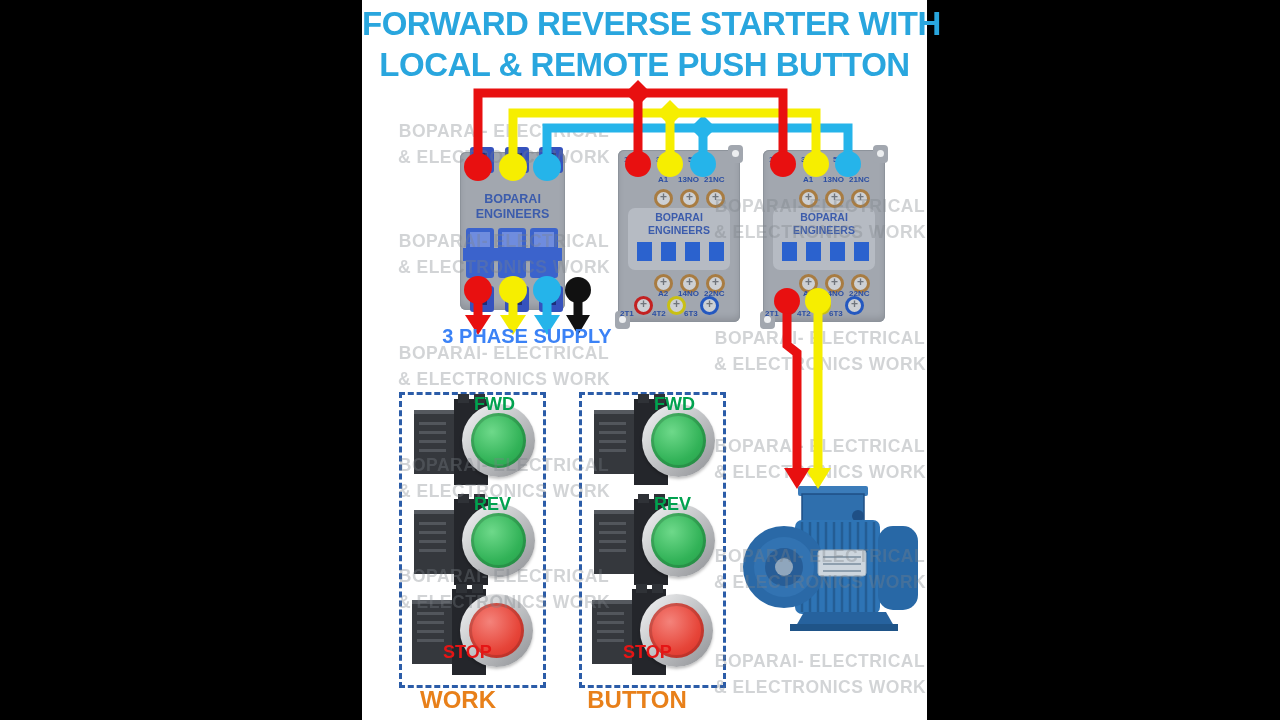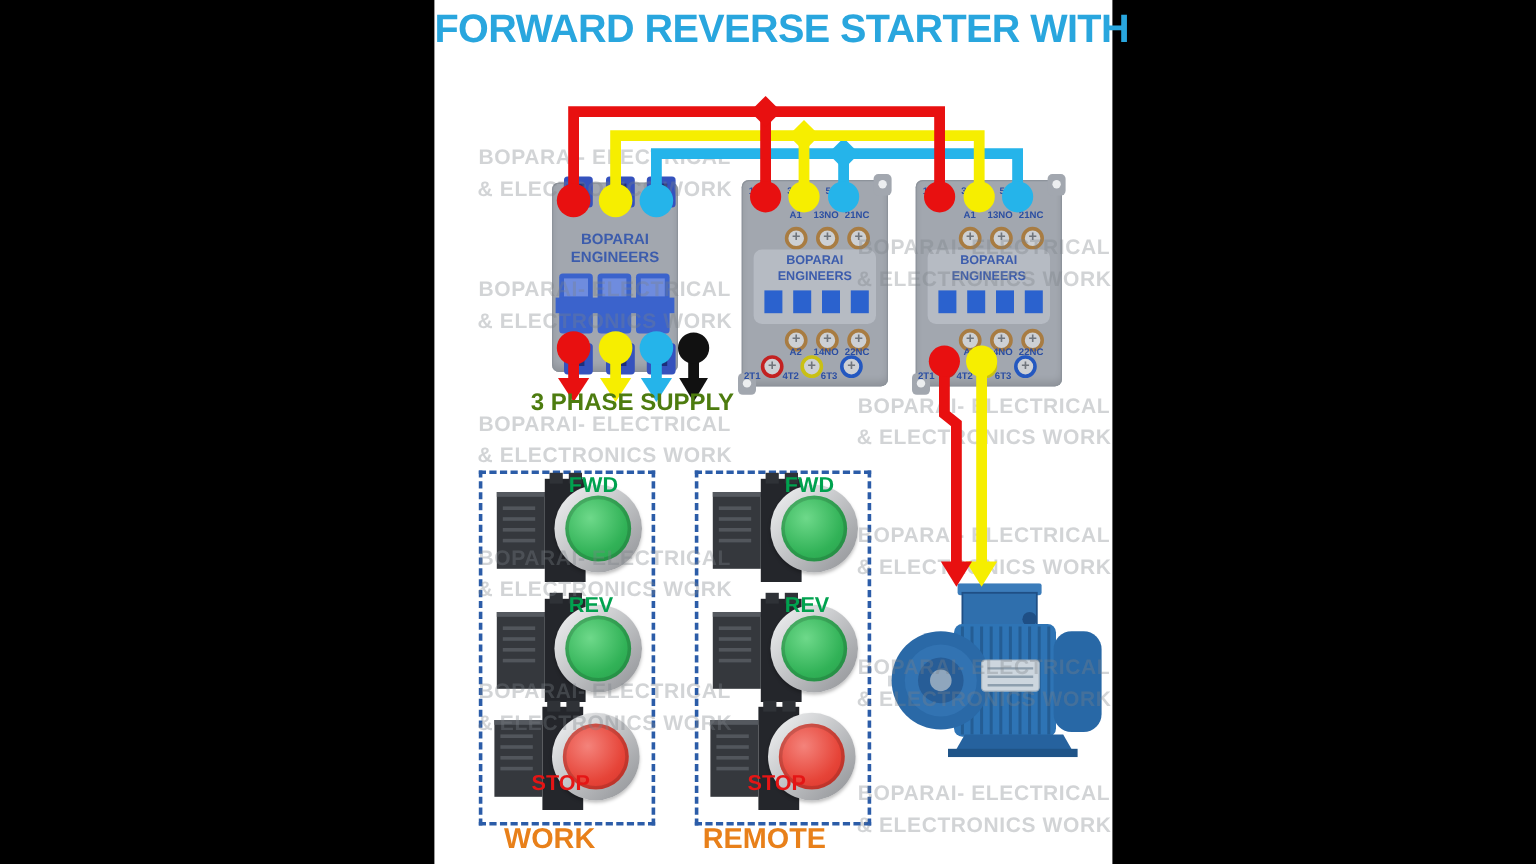--- a/index.html
+++ b/index.html
@@ -73,6 +73,7 @@
 
     <div class="title">
       <div>FORWARD REVERSE STARTER WITH</div>
+      <div>LOCAL &amp; REMOTE PUSH BUTTON</div>
     </div>
 
     <div class="wm" style="left:36px;top:118px">

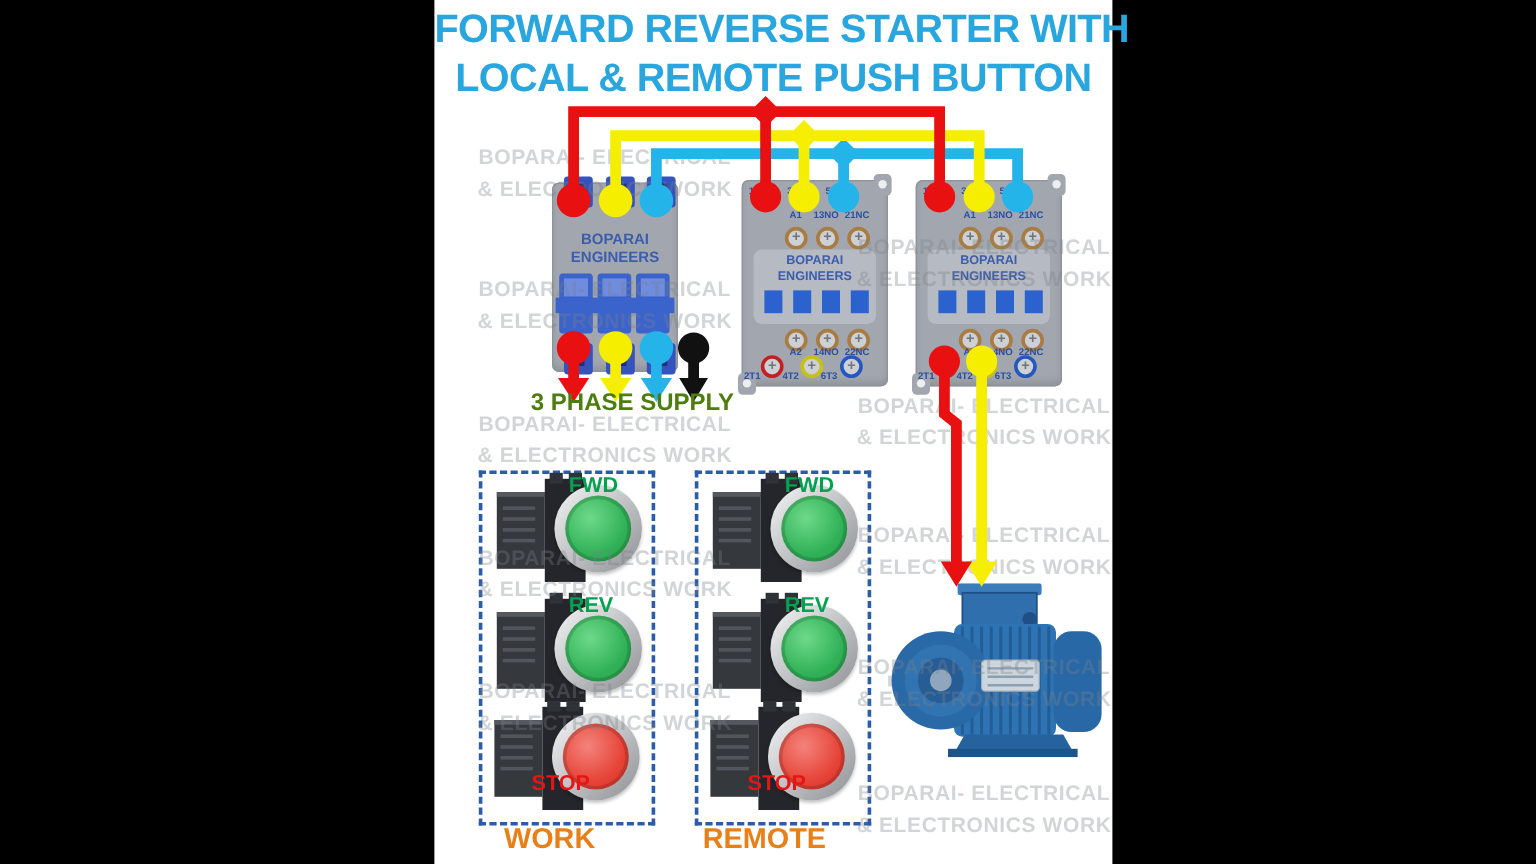--- a/index.html
+++ b/index.html
@@ -60,7 +60,7 @@
   .green-label{color:#00A24F;} .red-label{color:#E51515;}
   .station-label{position:absolute;z-index:7;font-weight:bold;font-size:24px;color:#E8801A;text-align:center;white-space:nowrap;}
   .supply{position:absolute;left:60px;top:325px;width:210px;text-align:center;z-index:7;
-          font-size:20px;font-weight:bold;color:#4d7c0f;white-space:nowrap;}
+          font-size:20px;font-weight:bold;color:#3b82f6;white-space:nowrap;}
 
   .wires{position:absolute;left:0;top:0;width:565px;height:720px;z-index:6;}
   .motor{position:absolute;left:378px;top:486px;width:185px;height:145px;z-index:2;}

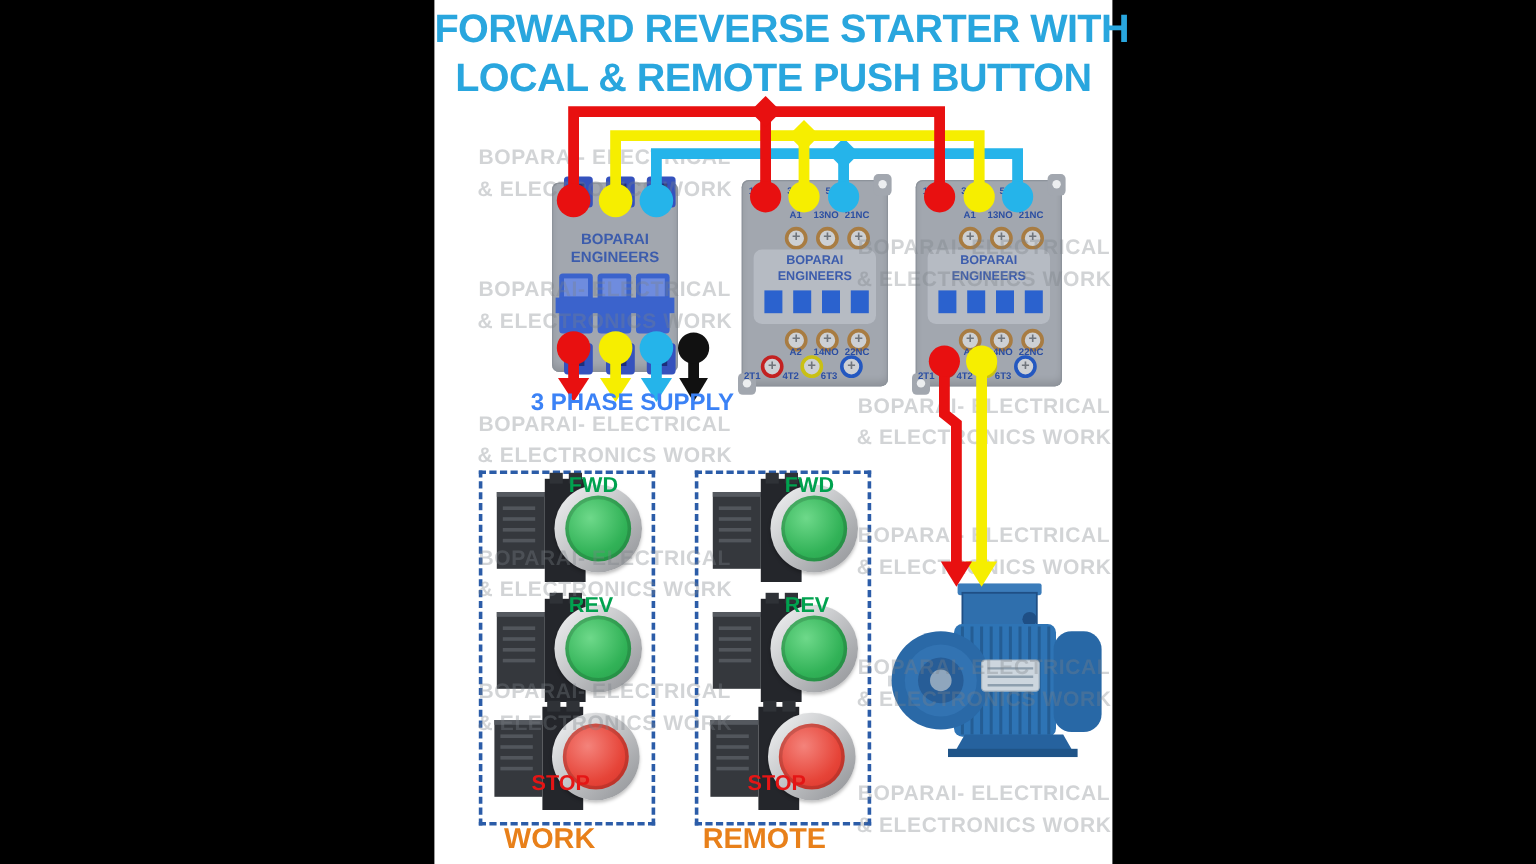--- a/index.html
+++ b/index.html
@@ -283,7 +283,7 @@
     <div class="btn-label green-label" style="left:292px;top:494px;width:46px">REV</div>
     <div class="btn-label red-label" style="left:261px;top:642px;width:60px">STOP</div>
     <div class="station-label" style="left:46px;top:686px;width:100px">WORK</div>
-    <div class="station-label" style="left:215px;top:686px;width:120px">REMOTE</div>
+    <div class="station-label" style="left:215px;top:686px;width:120px">BUTTON</div>
 
     <svg class="motor" viewBox="0 0 185 145">
       <rect x="0" y="77" width="8" height="9" fill="#d6d9dc"></rect>

